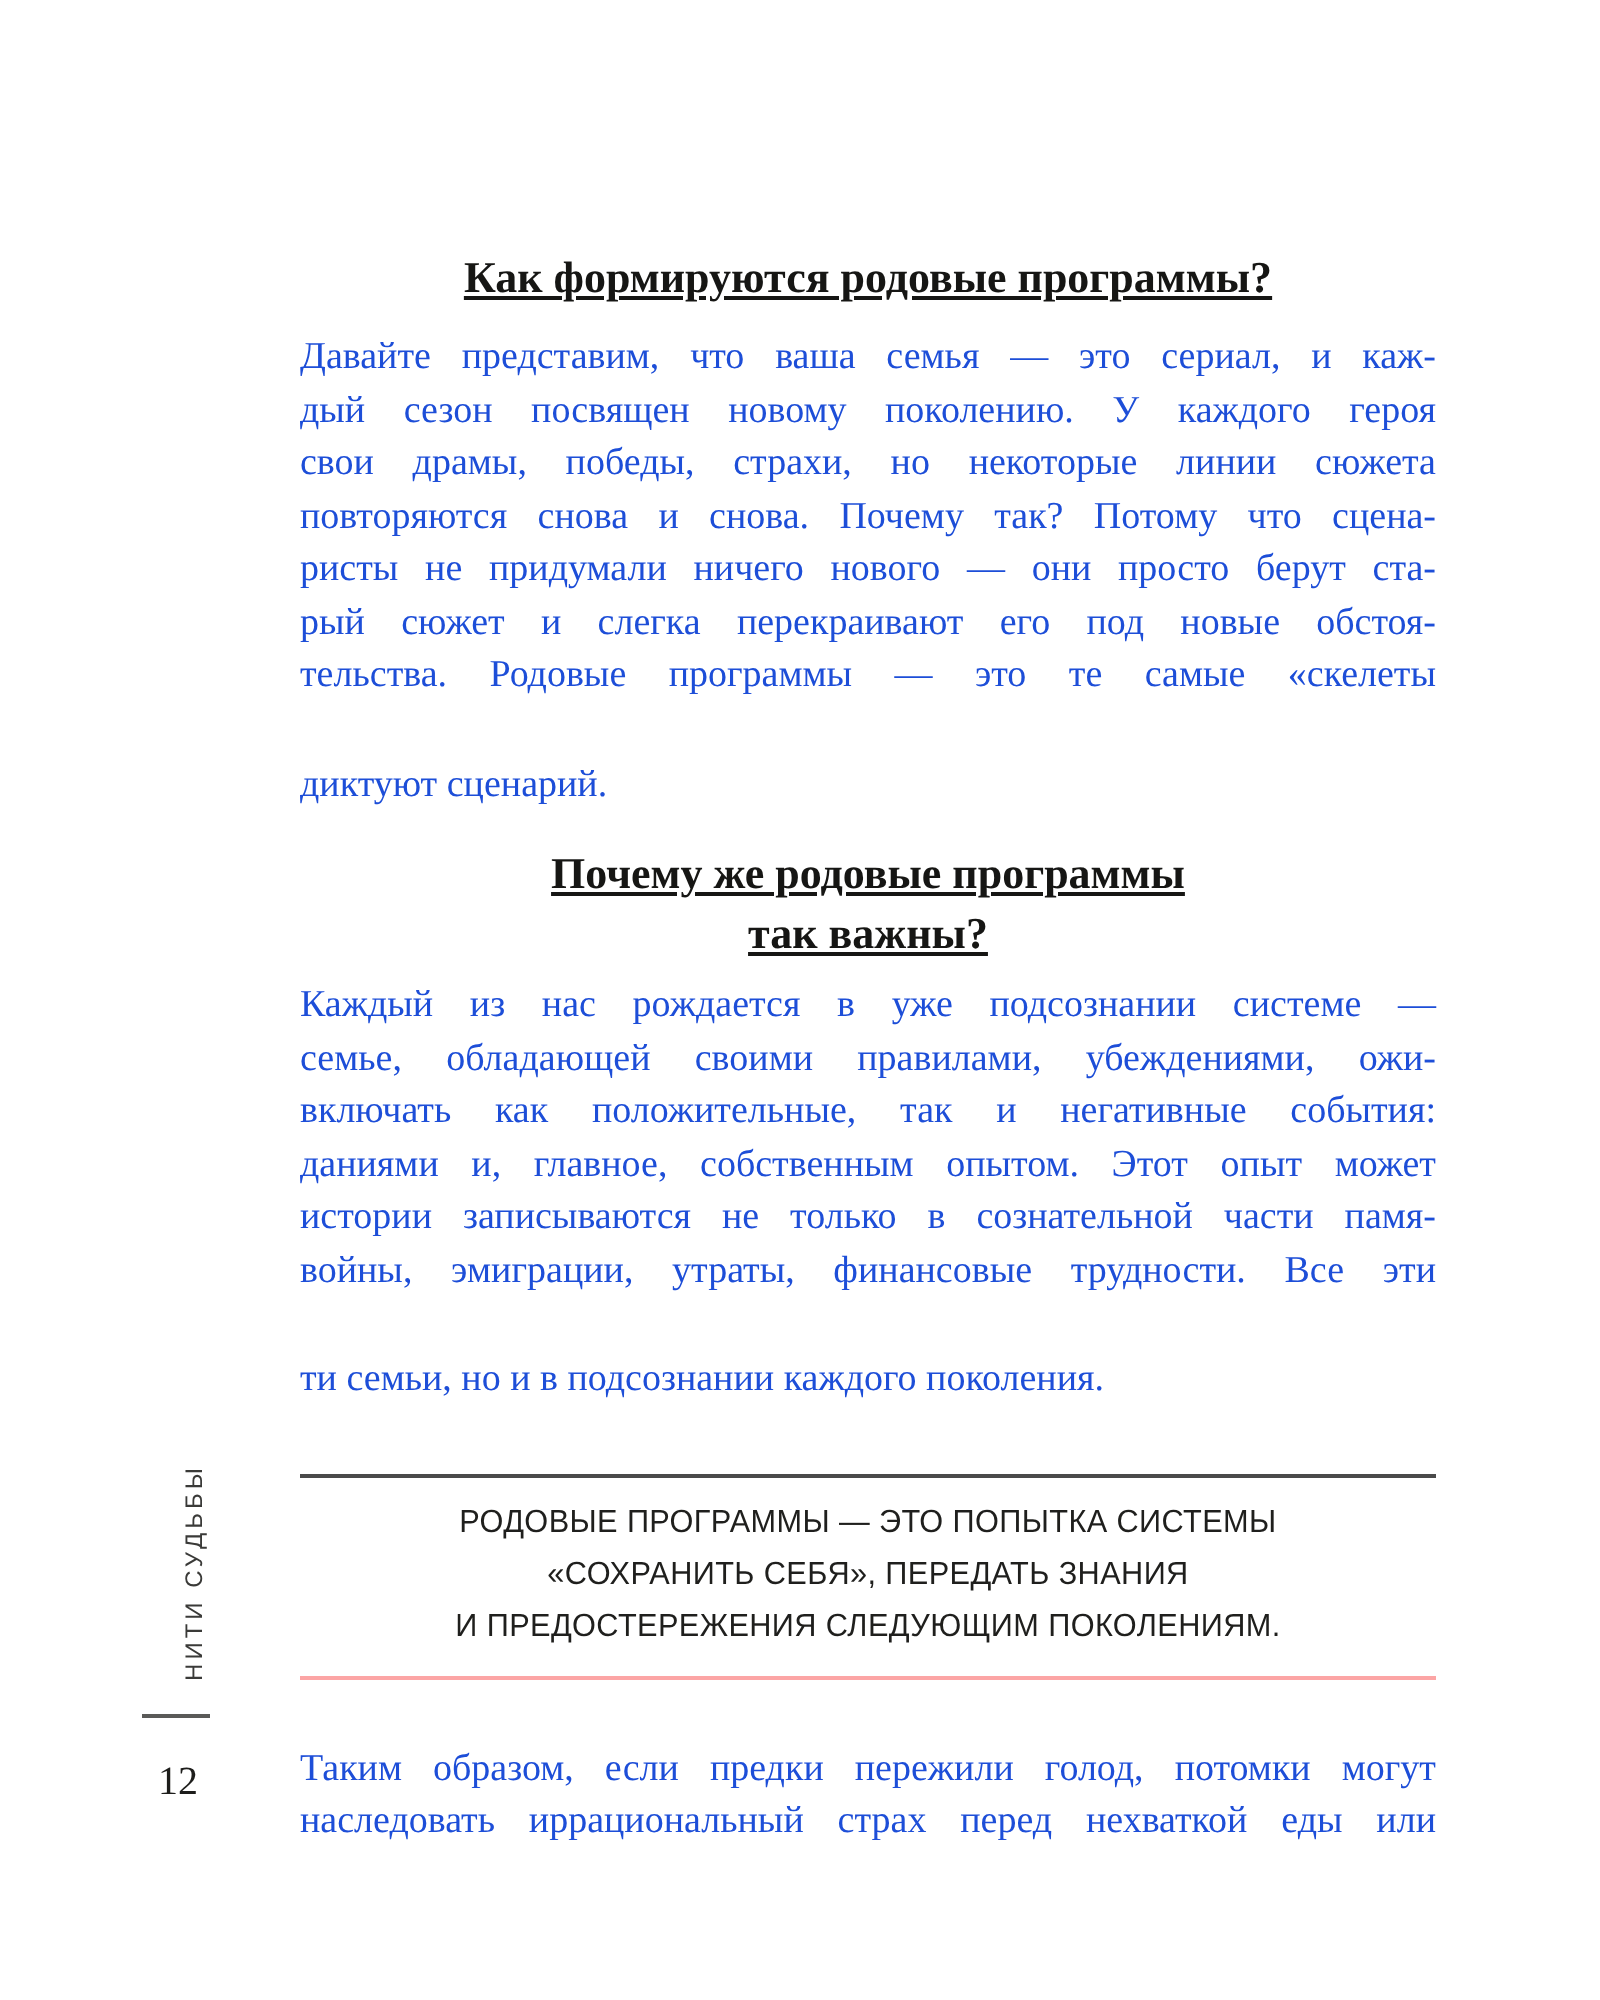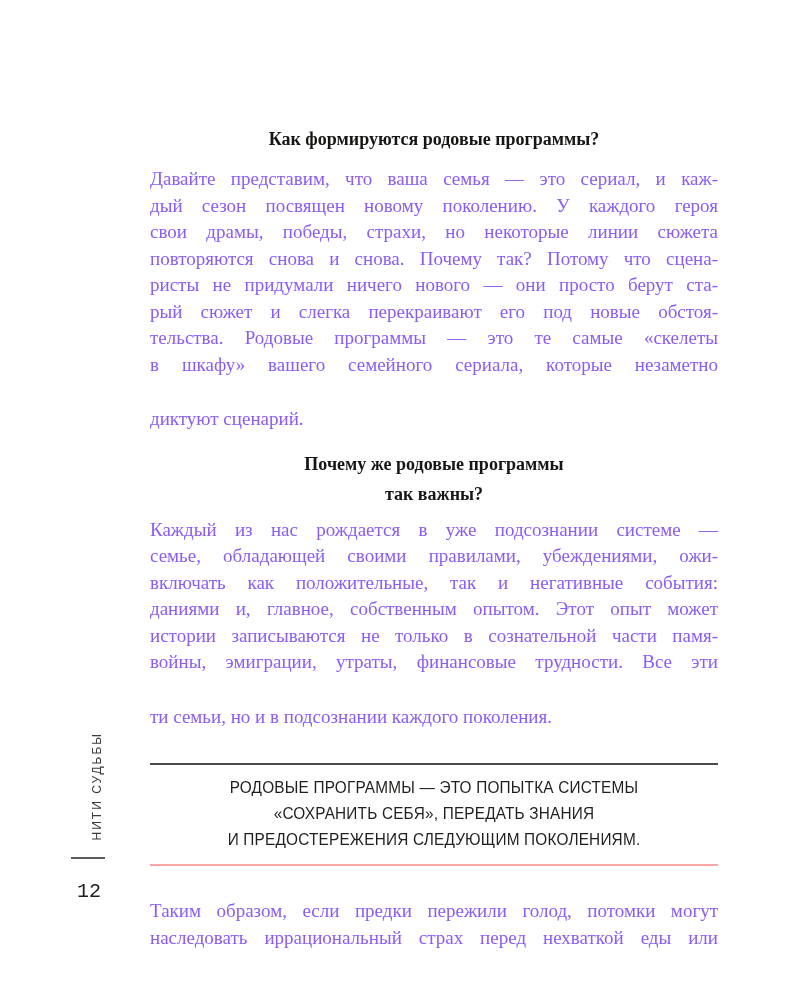--- a/index.html
+++ b/index.html
@@ -25,12 +25,13 @@
   .heading {
     font-family: "Liberation Serif", "DejaVu Serif", serif;
     font-weight: bold;
-    font-size: 18px;
+    font-size: 22px;
     line-height: 30px;
     text-align: center;
     color: #161614;
     white-space: pre-line;
     margin: 0;
+    text-decoration: underline;
   }
   .heading-1 { margin-top: 124px; }
   .heading-2 { margin-top: 16px; text-align: center; }

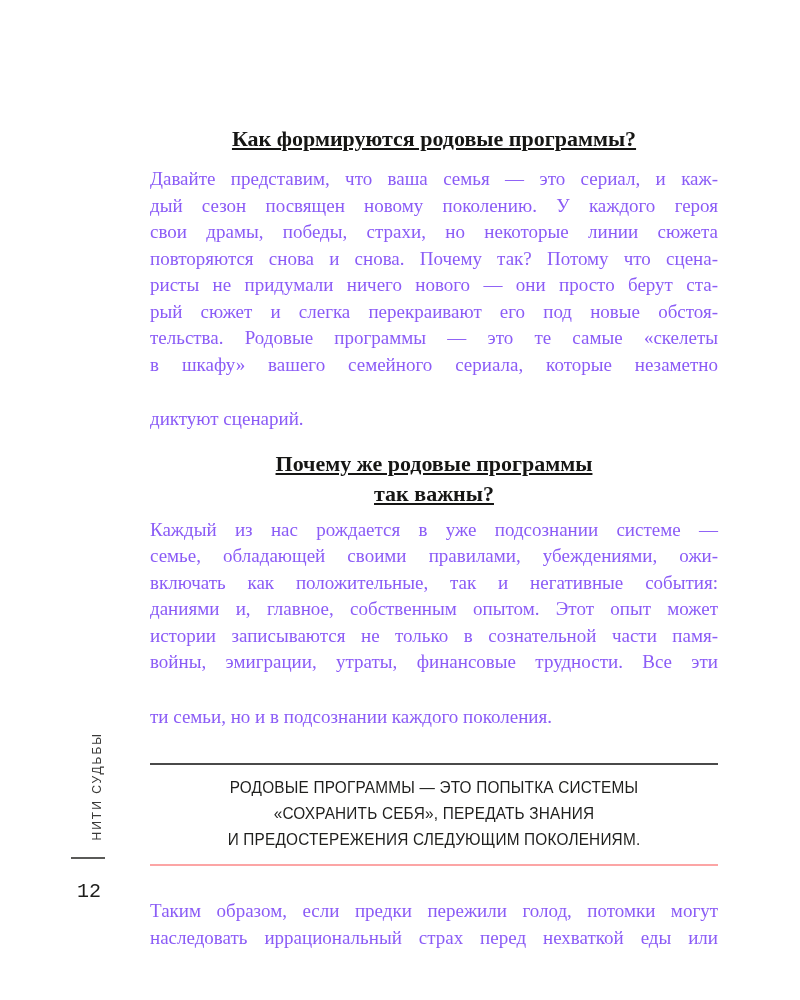--- a/index.html
+++ b/index.html
@@ -39,7 +39,7 @@
     margin: 0;
     font-size: 19px;
     line-height: 26.5px;
-    color: #8b5cf6;
+    color: #1d4ed8;
   }
   .para-1 { margin-top: 12px; }
   .para-2 { margin-top: 8px; }

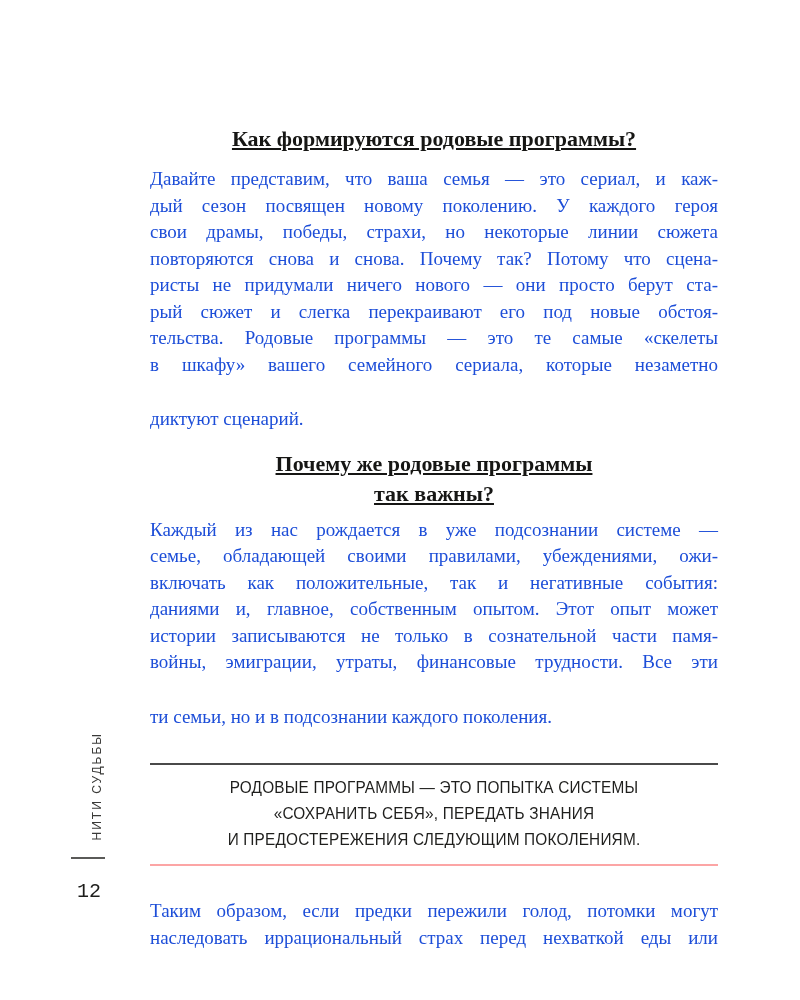--- a/index.html
+++ b/index.html
@@ -139,7 +139,6 @@
         <div class="tline">ристы не придумали ничего нового — они просто берут ста-</div>
         <div class="tline">рый сюжет и слегка перекраивают его под новые обстоя-</div>
         <div class="tline">тельства. Родовые программы — это те самые «скелеты</div>
-        <div class="tline">в шкафу» вашего семейного сериала, которые незаметно</div>
         <div class="tline tline-last">диктуют сценарий.</div>
       </div>
 

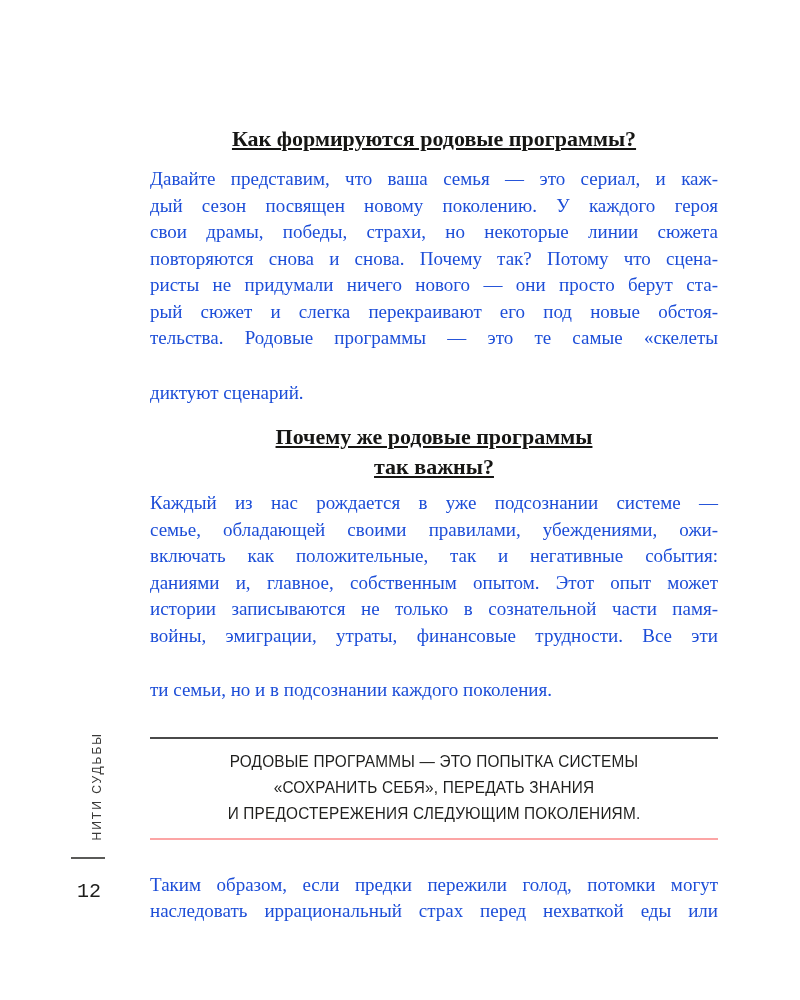--- a/index.html
+++ b/index.html
@@ -109,7 +109,7 @@
     top: 880px;
     width: 36px;
     text-align: center;
-    font-family: Liberation Mono, monospace;
+    font-family: Liberation Serif, serif;
     font-size: 20px;
     color: #1d1d1b;
   }

